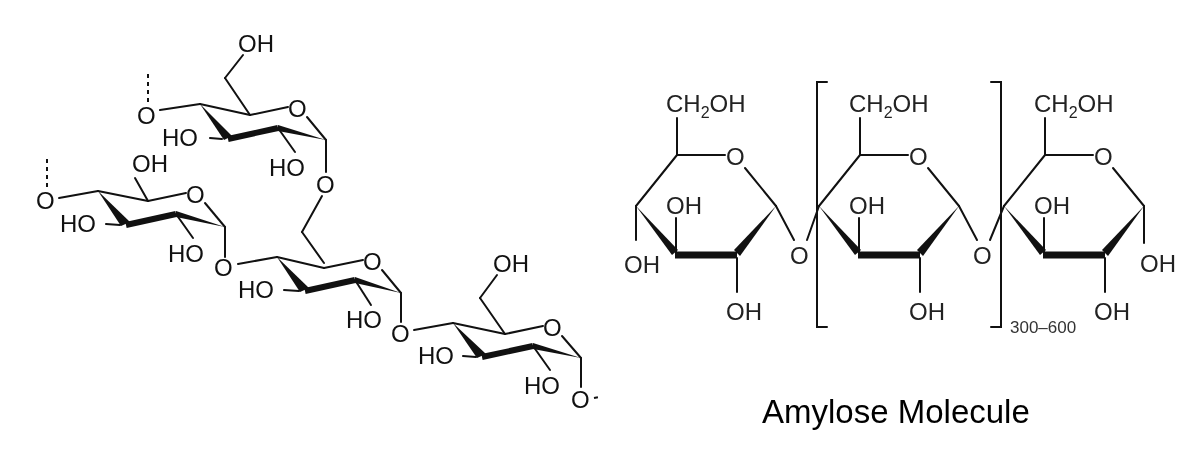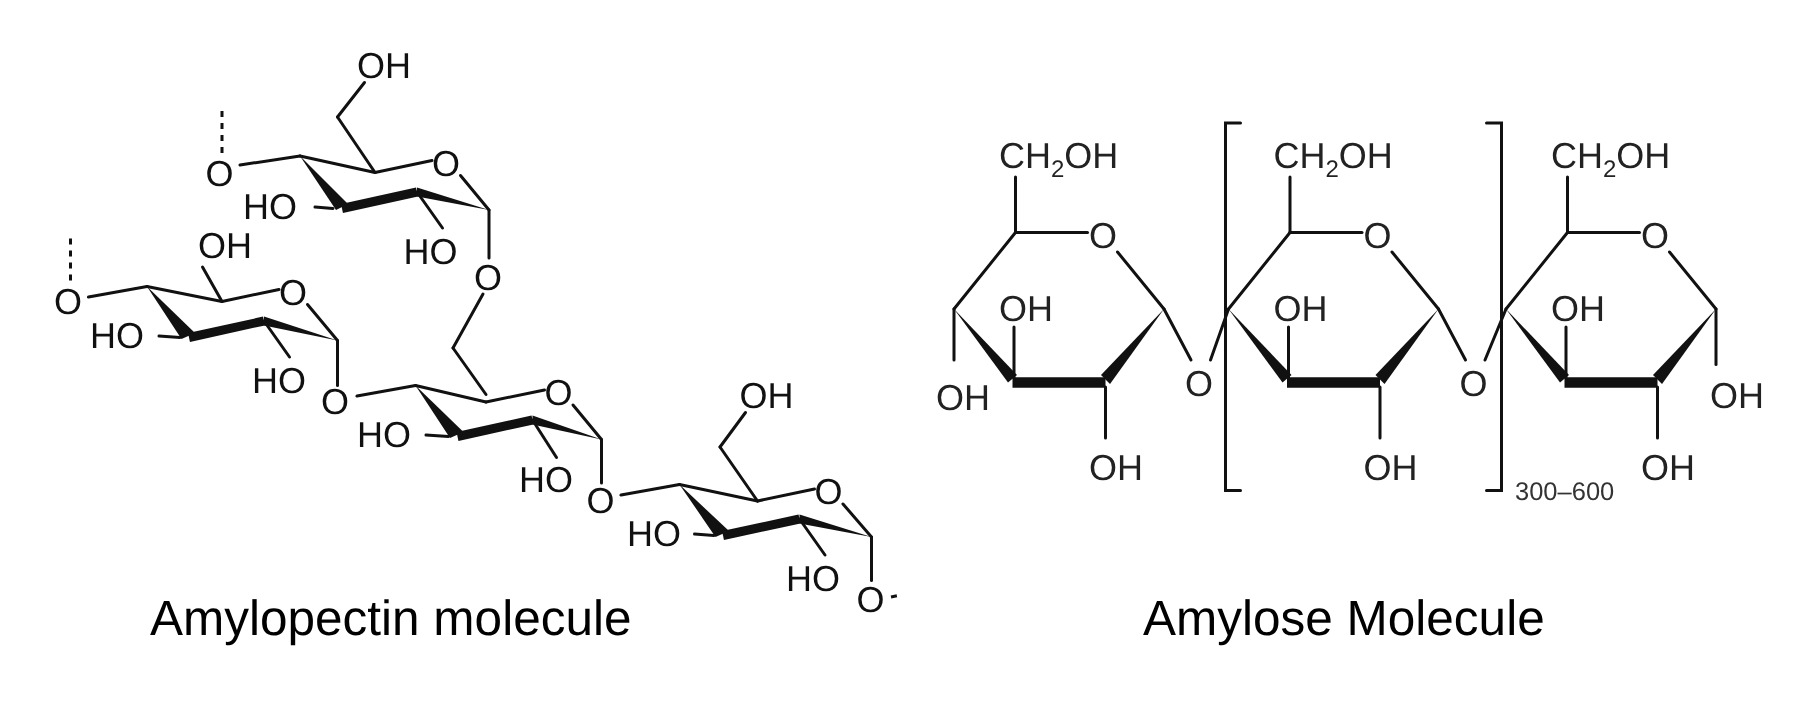--- a/index.html
+++ b/index.html
@@ -134,7 +134,6 @@
       <line class="dash" x1="594" y1="398" x2="633" y2="390"></line>
     </g>
   </svg>
-  <div class="caption" id="caption-amylopectin">Amylopectin molecule</div>
 </div>
 
 <div class="panel" id="amylose-panel">

